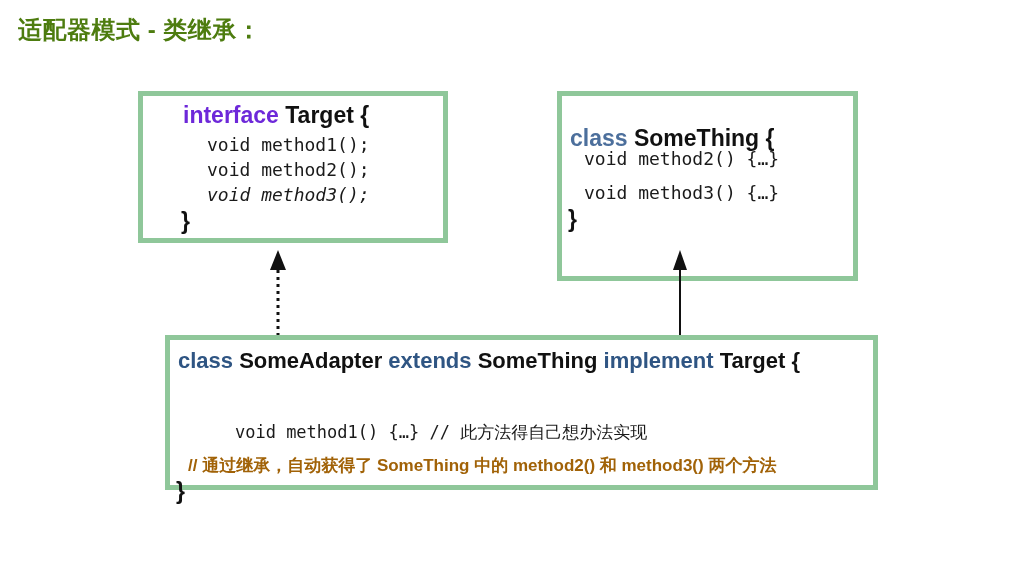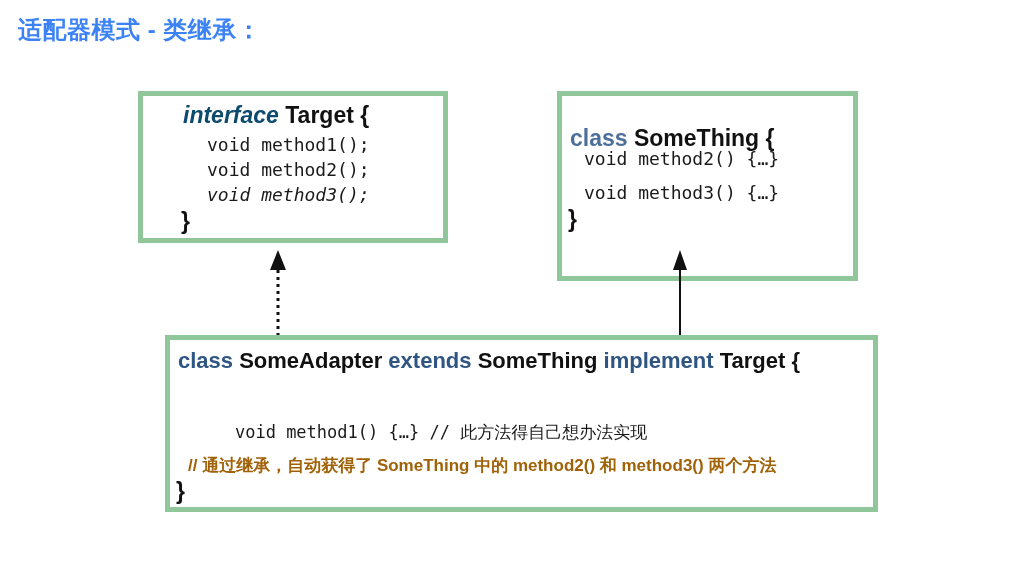--- a/index.html
+++ b/index.html
@@ -23,7 +23,7 @@
     top: 14px;
     font-size: 24px;
     font-weight: bold;
-    color: #3b82f6;
+    color: #4d7c0f;
     letter-spacing: 0.5px;
     white-space: nowrap;
   }

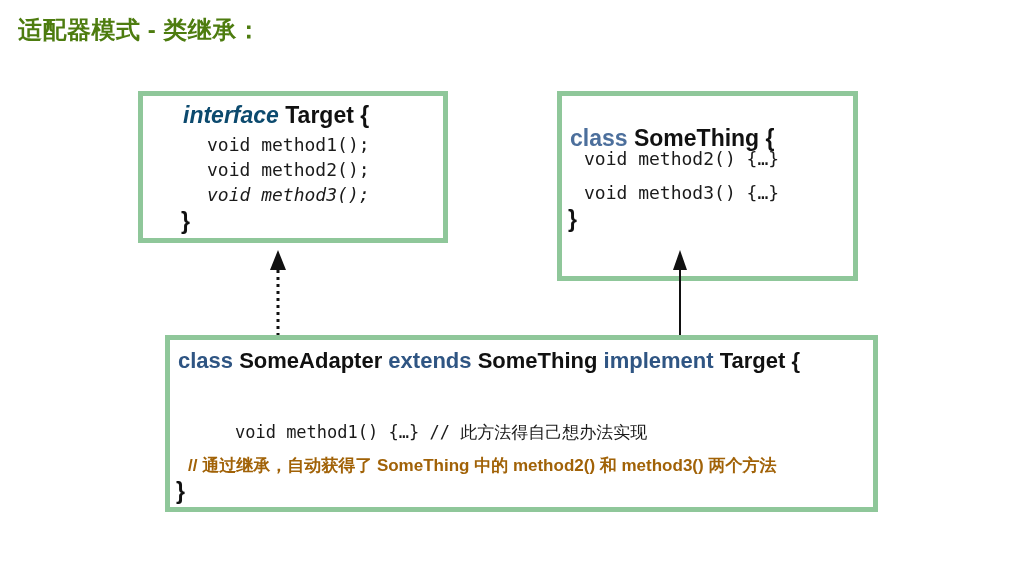--- a/index.html
+++ b/index.html
@@ -42,7 +42,7 @@
     font-weight: bold;
     color: #111111;
   }
-  .kw-bright { color: #0c4a6e; font-style: italic; }
+  .kw-bright { color: #6d28d9; }
   .kw-steel  { color: #4c6f9c; }
   .kw-navy   { color: #2f5583; }
 

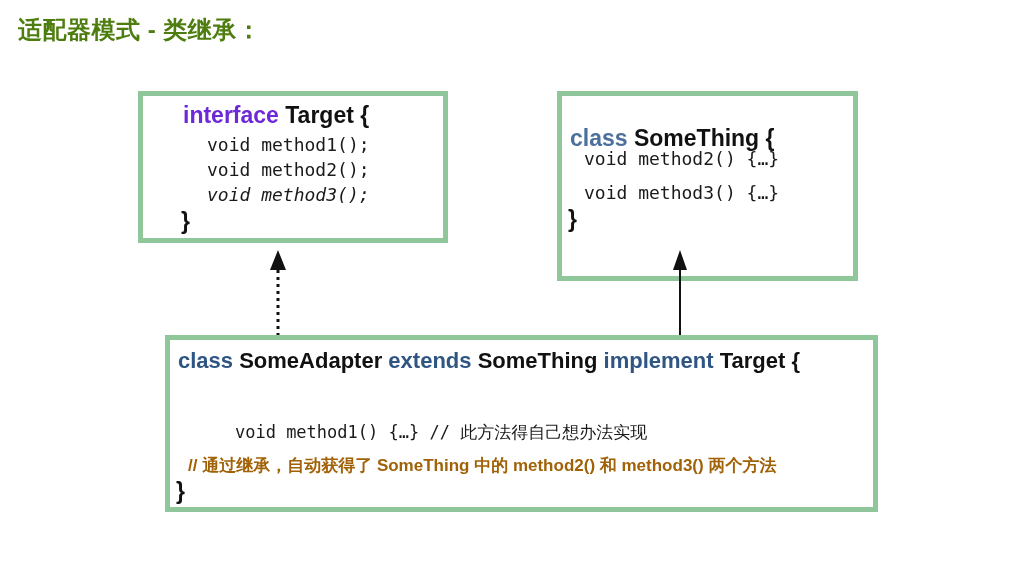--- a/index.html
+++ b/index.html
@@ -90,7 +90,7 @@
     left: 165px;
     top: 335px;
     width: 713px;
-    height: 177px;
+    height: 155px;
   }
   #box-adapter .sig-line {
     position: absolute;

